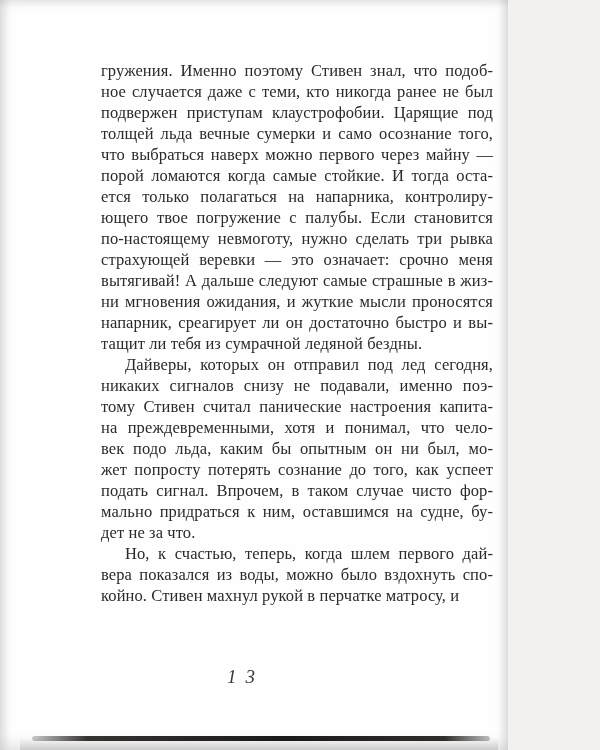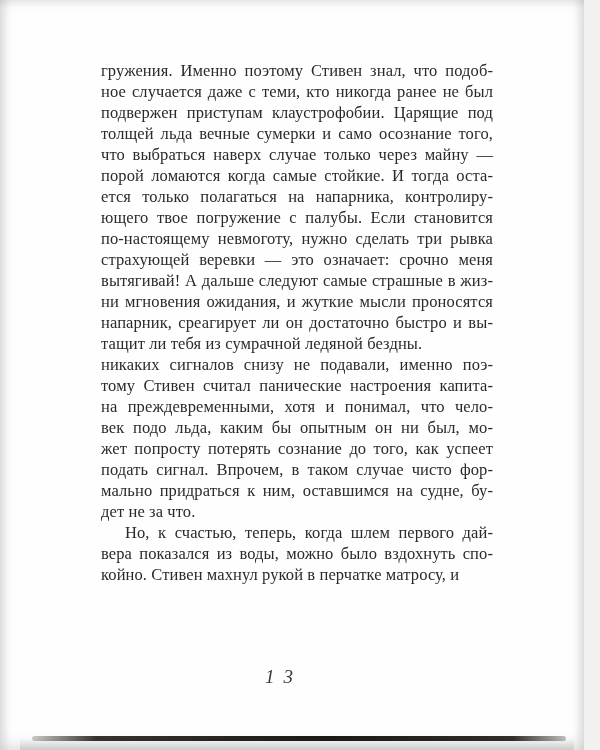--- a/index.html
+++ b/index.html
@@ -12,7 +12,7 @@
   }
   .book-page {
     position: relative;
-    width: 584px;
+    width: 508px;
     height: 750px;
     background: #fefefe;
     box-shadow: inset 0 0 18px rgba(0,0,0,0.06), inset 0 -6px 14px rgba(0,0,0,0.08);

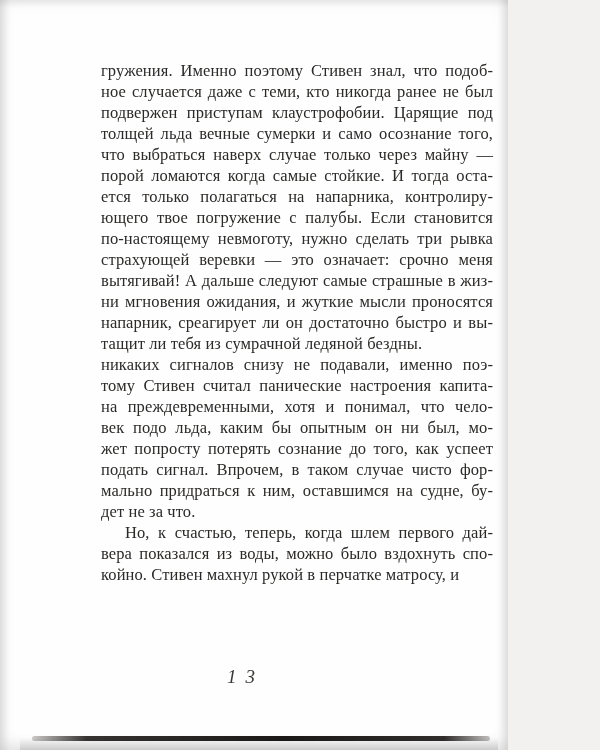--- a/index.html
+++ b/index.html
@@ -104,7 +104,7 @@
         <div class="line">ное случается даже с теми, кто никогда ранее не был</div>
         <div class="line">подвержен приступам клаустрофобии. Царящие под</div>
         <div class="line">толщей льда вечные сумерки и само осознание того,</div>
-        <div class="line">что выбраться наверх случае только через майну —</div>
+        <div class="line">что выбраться наверх можно первого через майну —</div>
         <div class="line">порой ломаются когда самые стойкие. И тогда оста-</div>
         <div class="line">ется только полагаться на напарника, контролиру-</div>
         <div class="line">ющего твое погружение с палубы. Если становится</div>

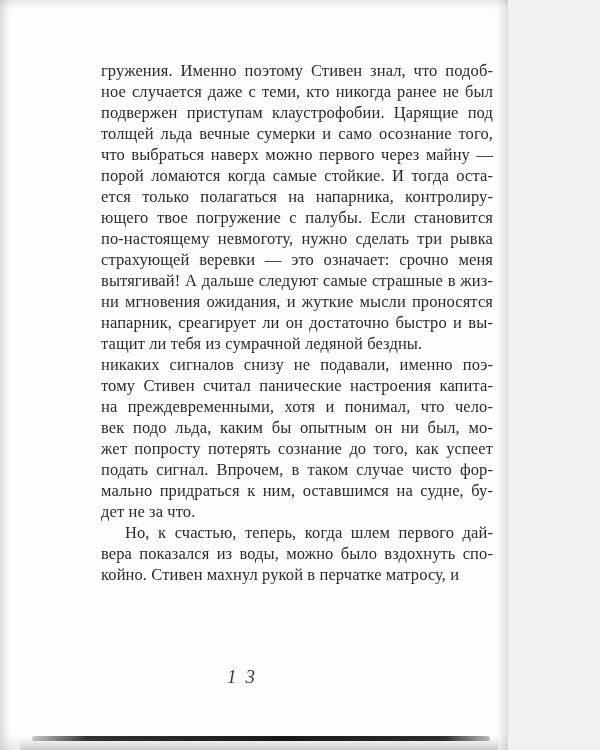--- a/index.html
+++ b/index.html
@@ -116,6 +116,7 @@
         <div class="line last">тащит ли тебя из сумрачной ледяной бездны.</div>
       </div>
       <div class="paragraph indented">
+        <div class="line first">Дайверы, которых он отправил под лед сегодня,</div>
         <div class="line">никаких сигналов снизу не подавали, именно поэ-</div>
         <div class="line">тому Стивен считал панические настроения капита-</div>
         <div class="line">на преждевременными, хотя и понимал, что чело-</div>

